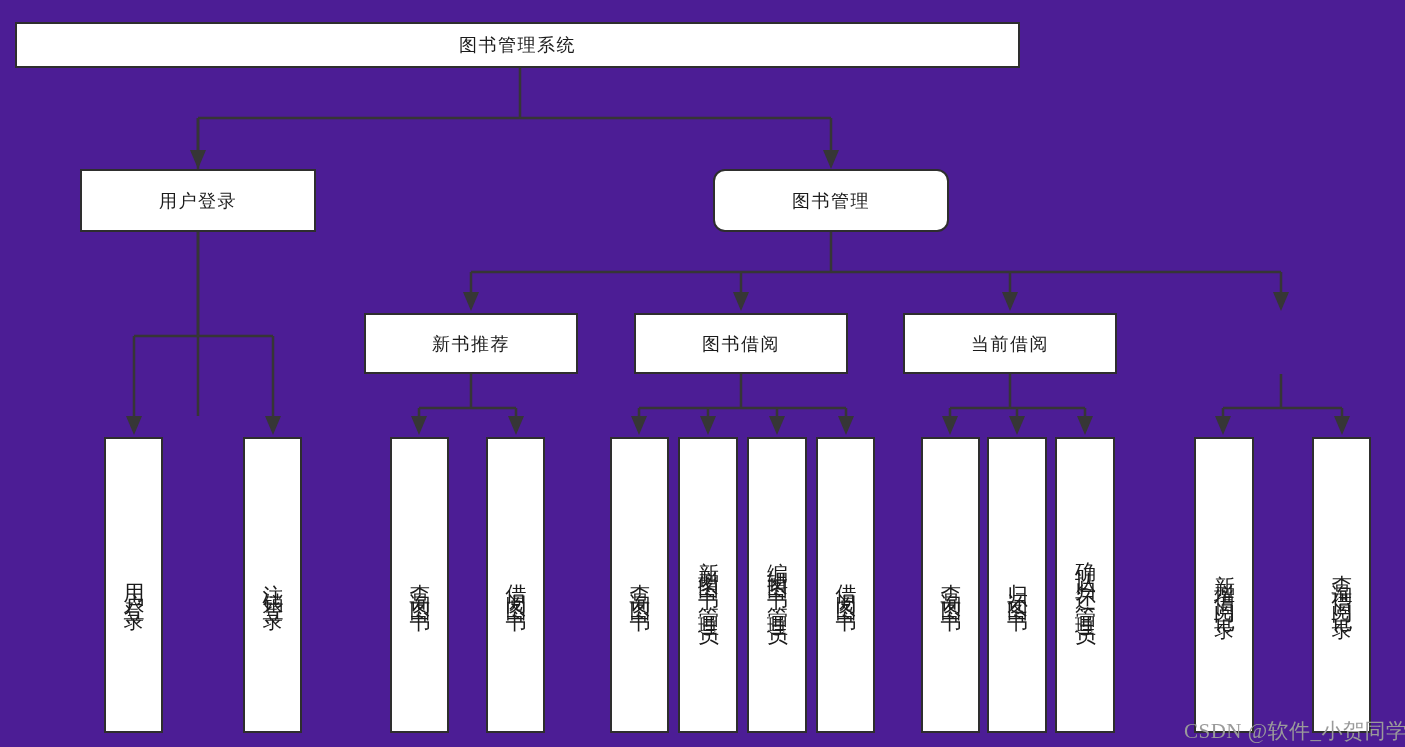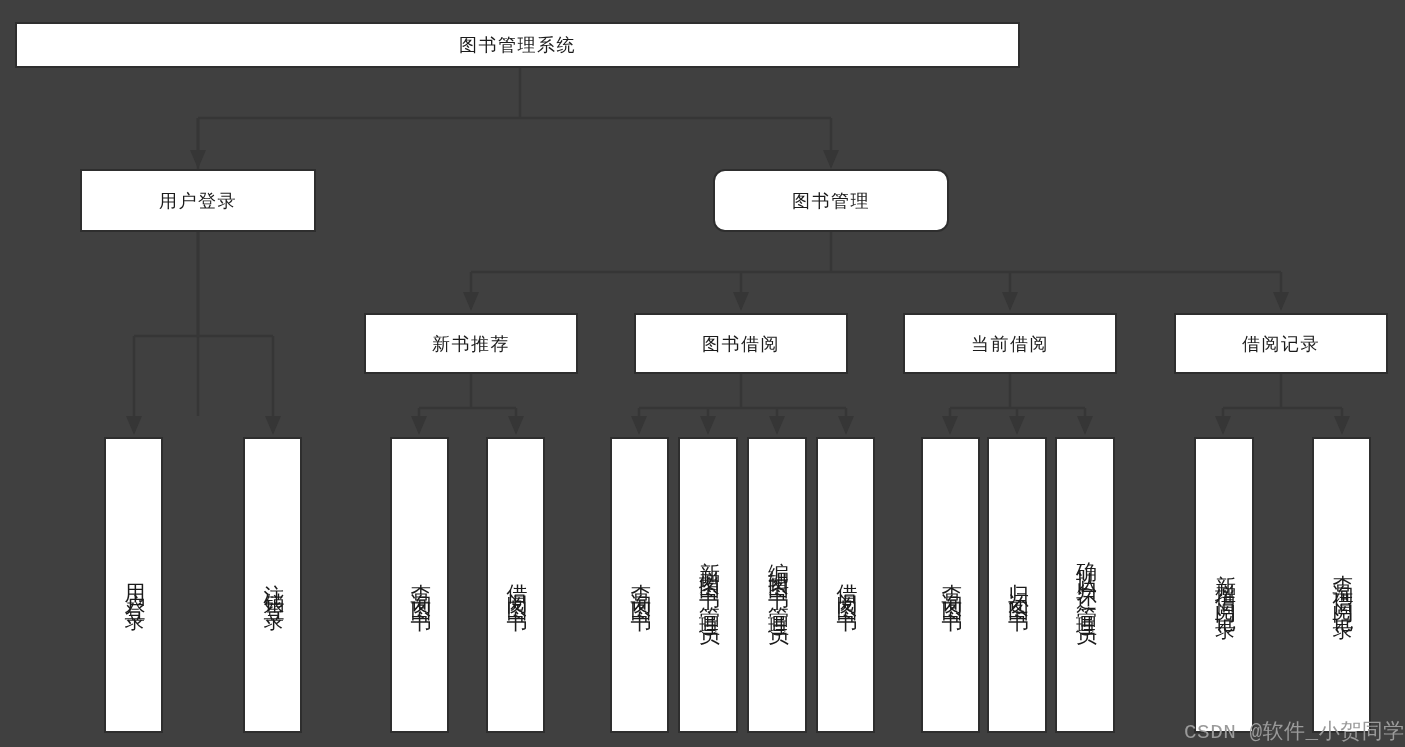--- a/index.html
+++ b/index.html
@@ -7,8 +7,8 @@
     position: relative;
     width: 1405px;
     height: 747px;
-    background: #404040;
-    font-family: Liberation Mono, monospace;
+    background: #4c1d95;
+    font-family: Liberation Serif, serif;
     color: #1b1b1b;
     overflow: hidden;
   }

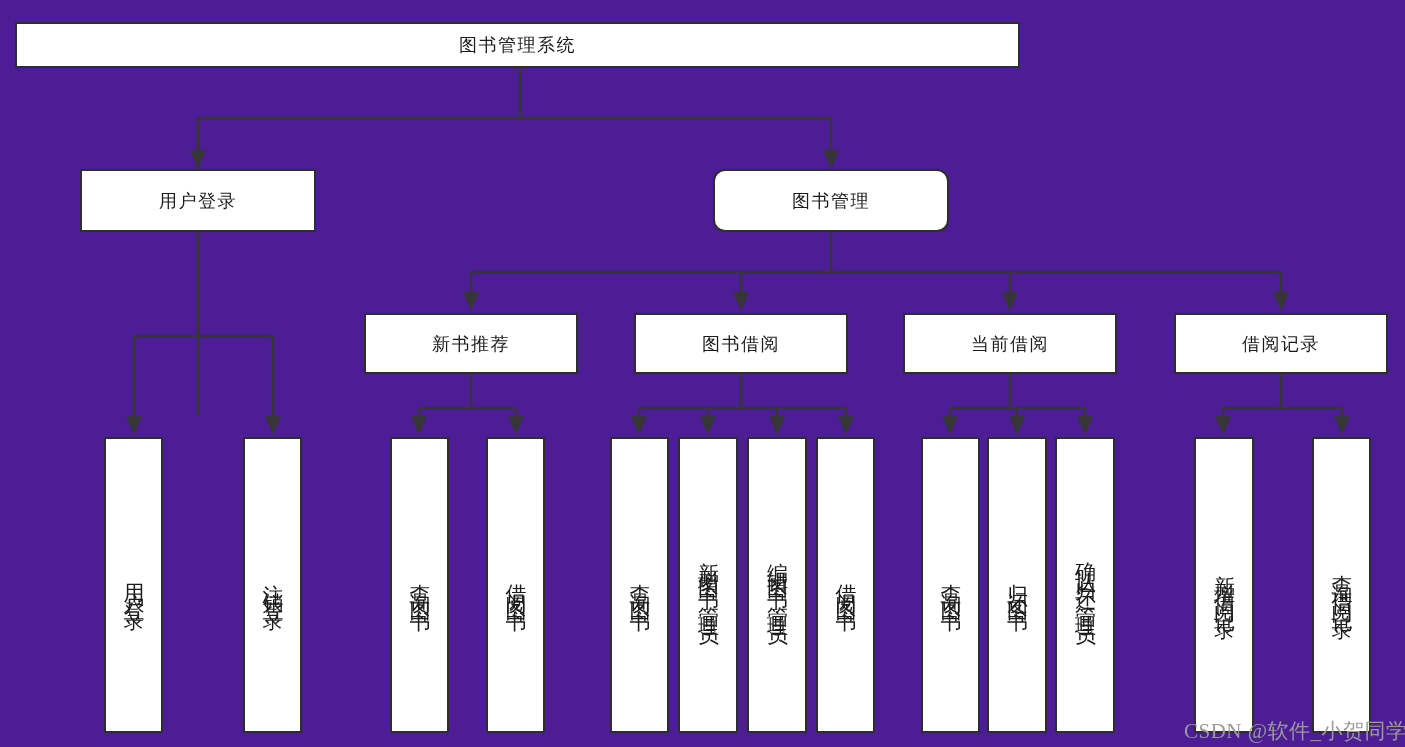--- a/index.html
+++ b/index.html
@@ -156,9 +156,6 @@
   <div class="node n3b">
     <span class="hlabel">图书借阅</span>
   </div>
-  <div class="node n3d">
-    <span class="hlabel">借阅记录</span>
-  </div>
 
   <div class="leaf l1">
     <span class="vlabel">用户登录</span>

